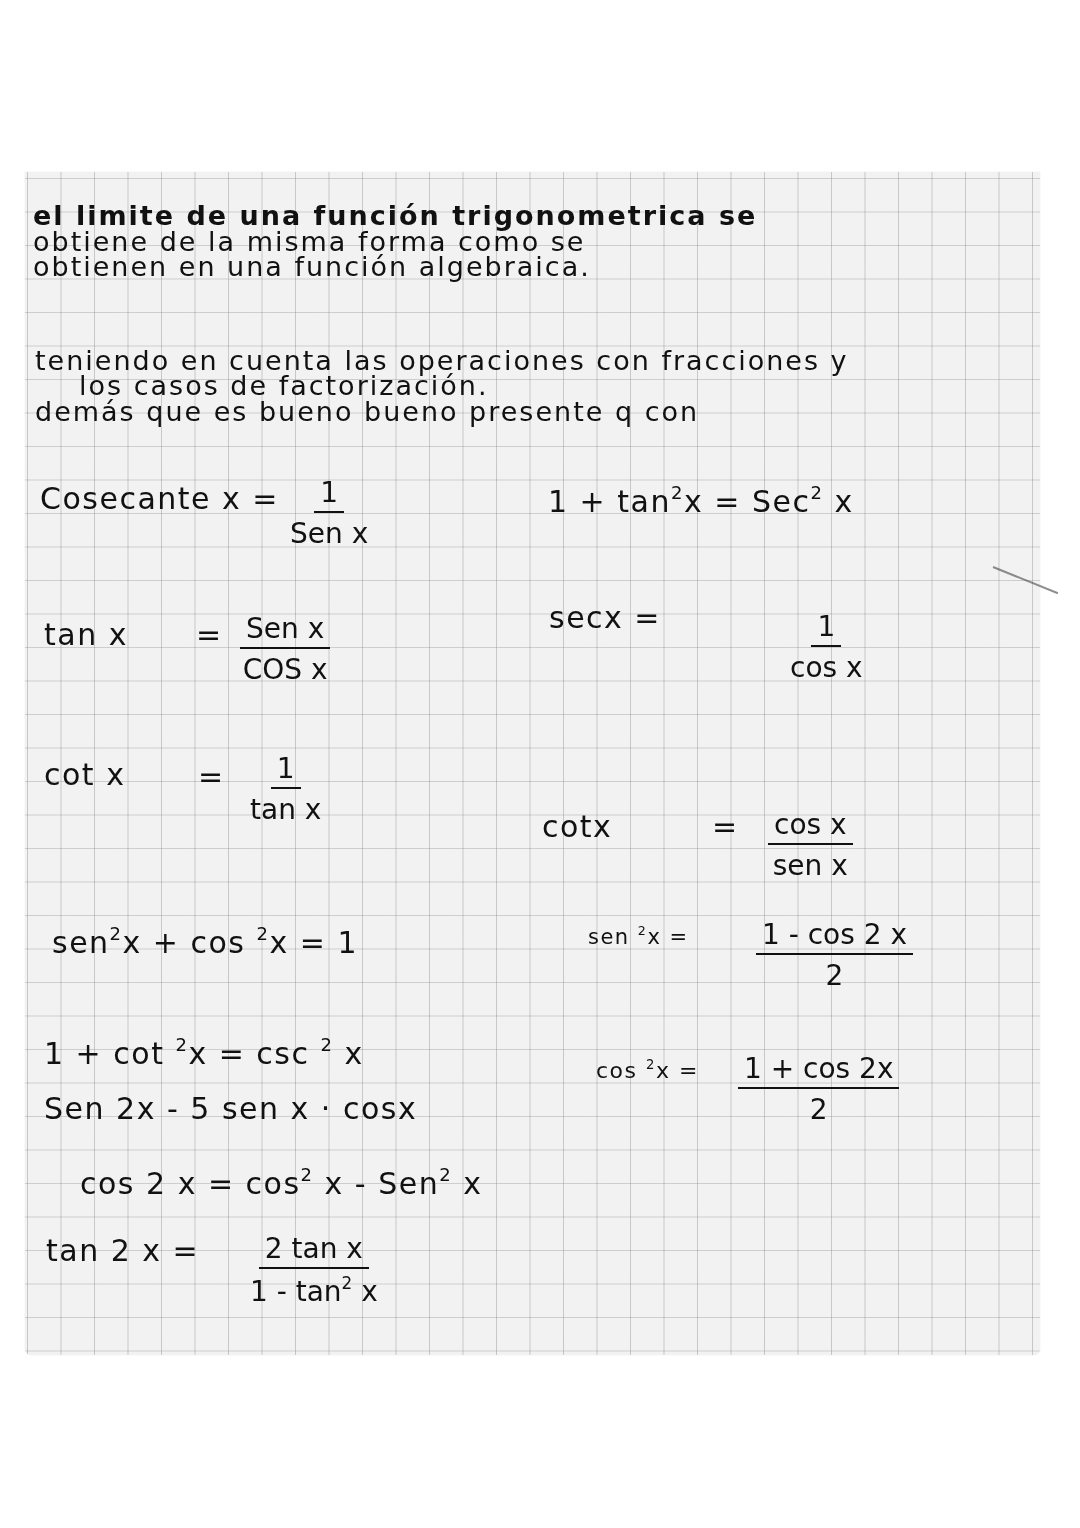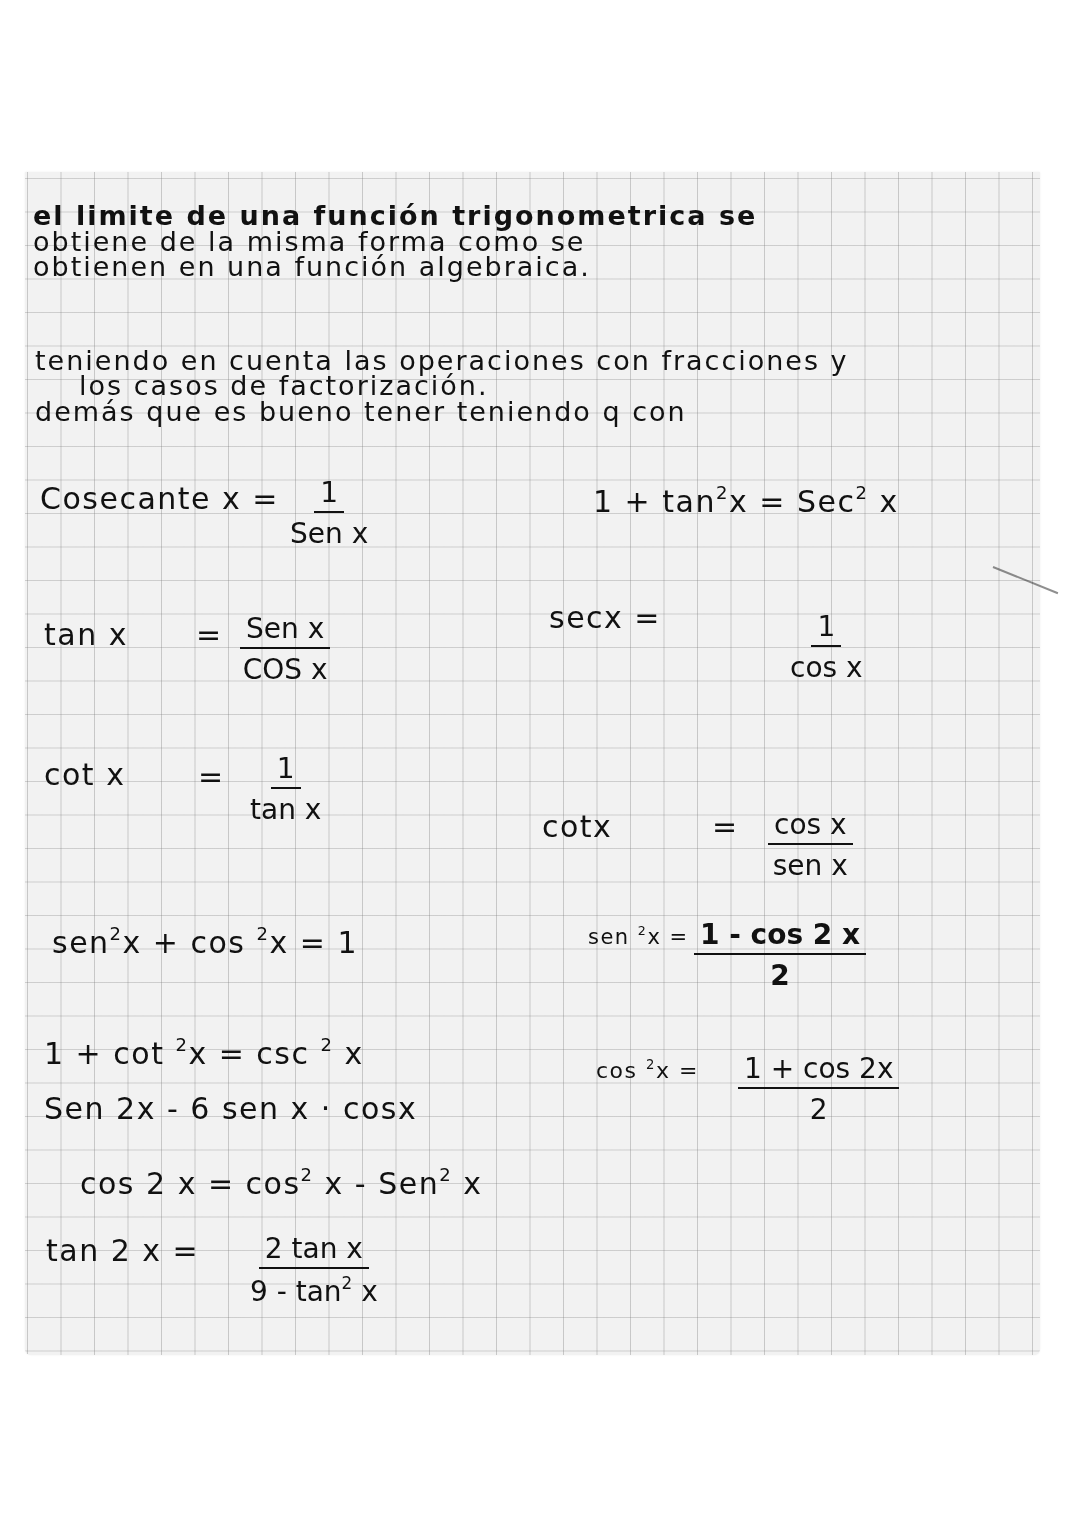--- a/index.html
+++ b/index.html
@@ -44,7 +44,7 @@
 
 <div class="hw para" style="left:35px; top:347px;">teniendo  en  cuenta  las  operaciones  con  fracciones  y</div>
 <div class="hw para" style="left:35px; top:372px;margin-left:44px;">los  casos  de  factorización.</div>
-<div class="hw para" style="left:35px; top:398px;">demás  que  es bueno   tener  teniendo  q con</div>
+<div class="hw para" style="left:35px; top:398px;">demás  que  es bueno   bueno  presente  q con</div>
 
 <div class="hw eq" style="left:40px; top:484px;">Cosecante x  =</div>
 <div class="frac" style="left:290px; top:476px;">

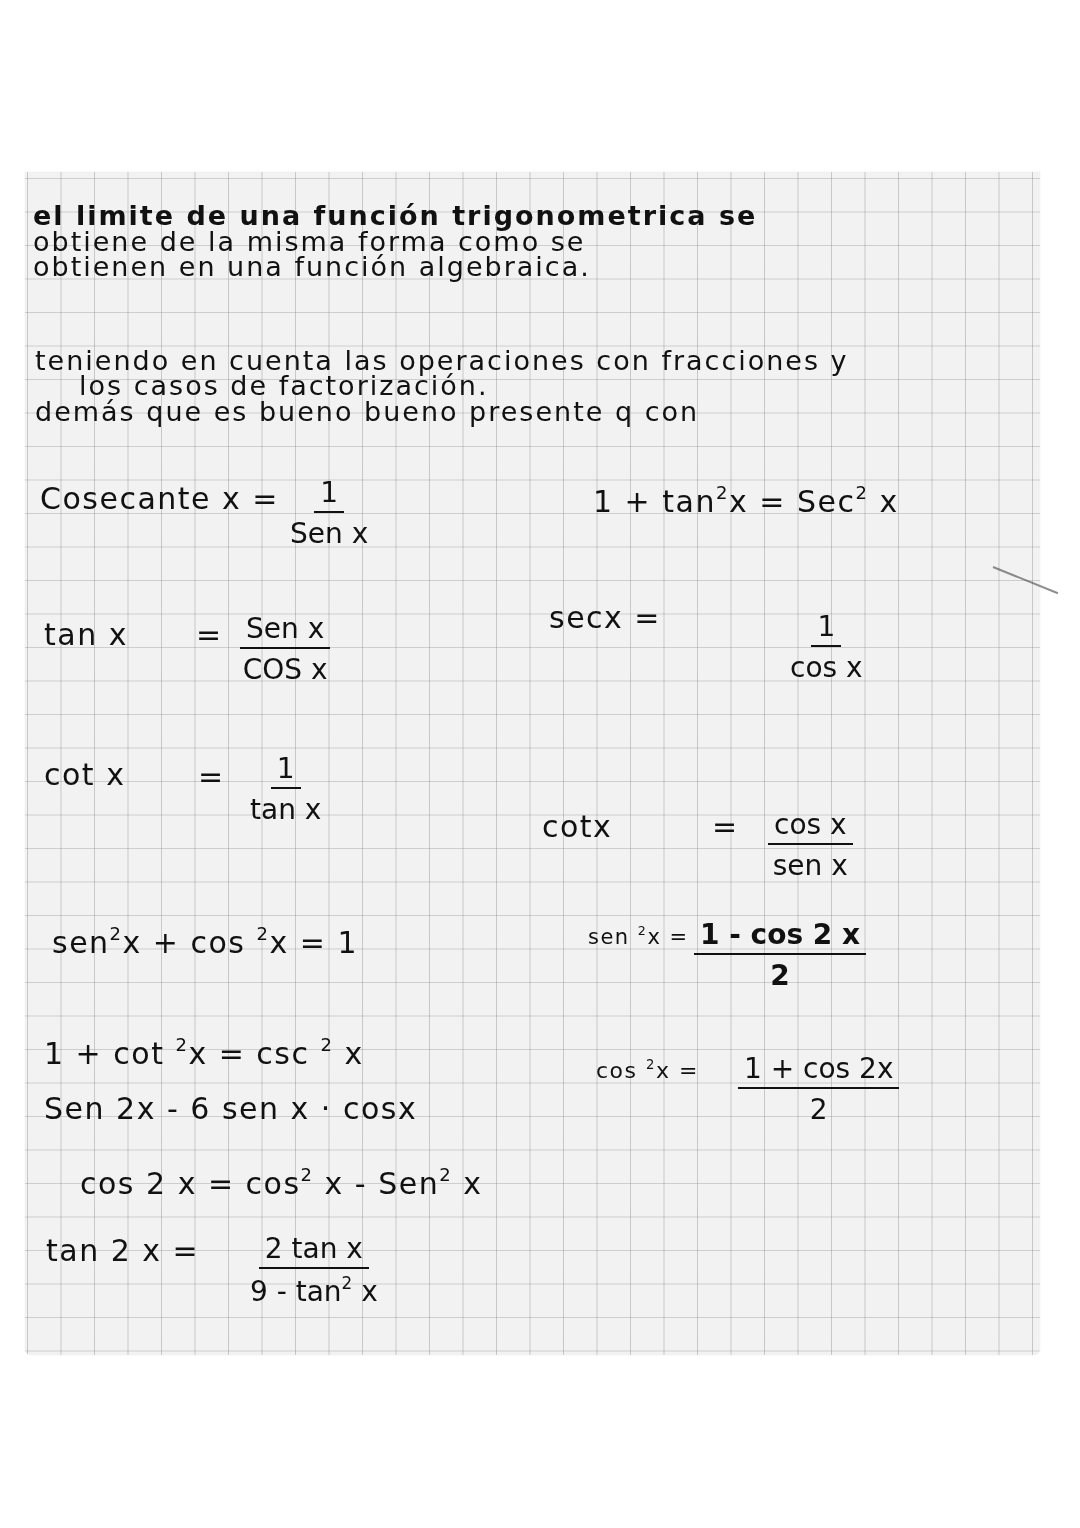--- a/index.html
+++ b/index.html
@@ -52,7 +52,7 @@
   <span class="den">Sen x</span>
 </div>
 
-<div class="hw eq" style="left:548px; top:484px;margin-left:45px;">
+<div class="hw eq" style="left:548px; top:484px;">
   <span>1 + tan</span><sup>2</sup><span>x  =  Sec</span><sup>2</sup><span> x</span>
 </div>
 

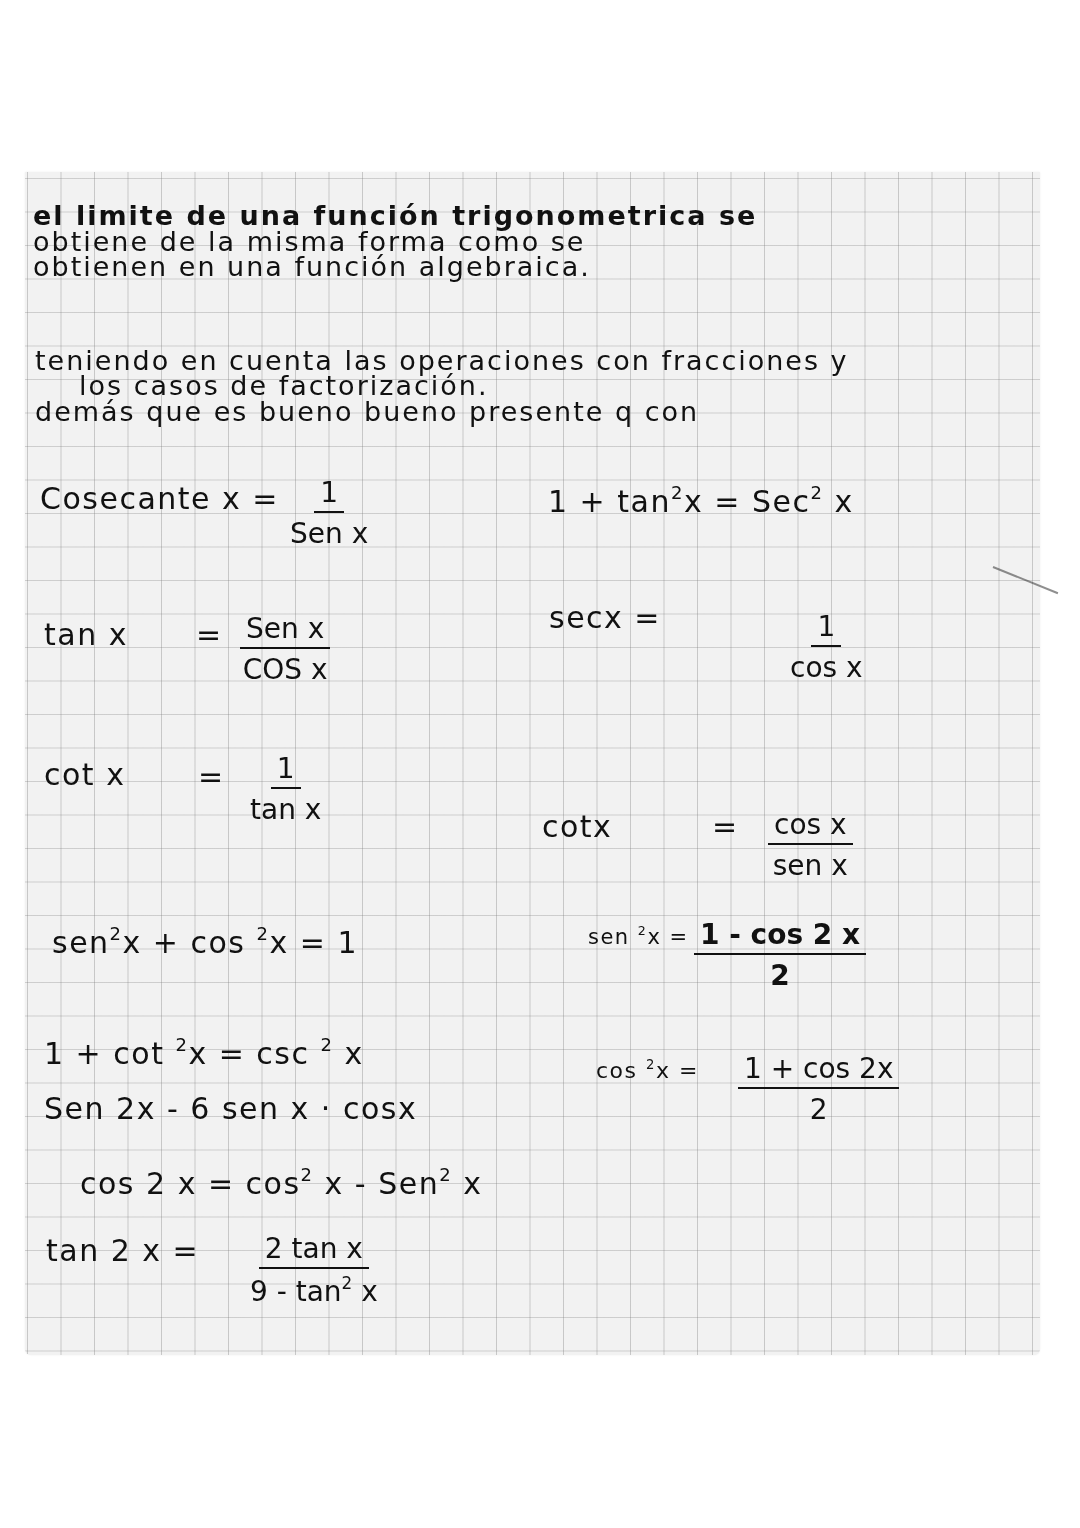--- a/index.html
+++ b/index.html
@@ -90,7 +90,7 @@
 <div class="hw eq" style="left:588px; top:925px; font-size:21px;">
   <span>sen </span><sup>2</sup><span>x =</span>
 </div>
-<div class="frac" style="left:694px; top:918px;font-weight:bold;">
+<div class="frac" style="left:756px; top:918px;">
   <span class="num">1 - cos 2 x</span>
   <span class="den">2</span>
 </div>

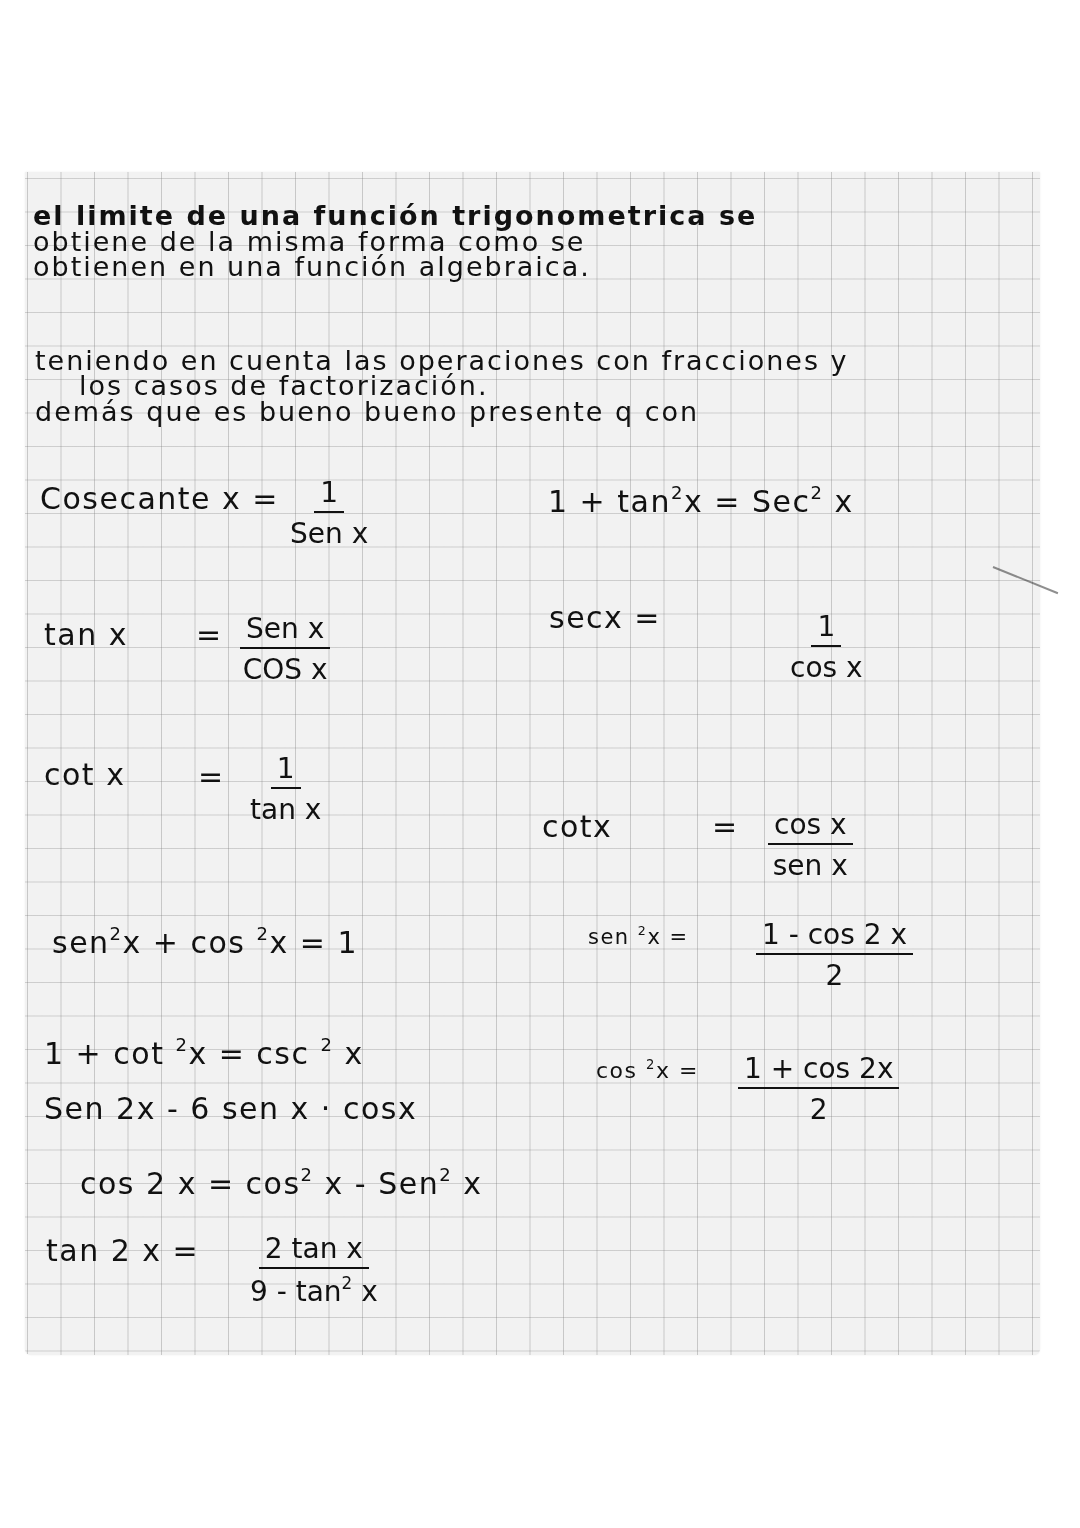--- a/index.html
+++ b/index.html
@@ -107,7 +107,7 @@
   <span class="den">2</span>
 </div>
 
-<div class="hw eq" style="left:44px; top:1094px;">Sen 2x - 6 sen x · cosx</div>
+<div class="hw eq" style="left:44px; top:1094px;">Sen 2x - 5 sen x · cosx</div>
 
 <div class="hw eq" style="left:64px; top:1166px;margin-left:16px;">
   <span>cos 2 x   =   cos</span><sup>2</sup><span> x  -  Sen</span><sup>2</sup><span> x</span>

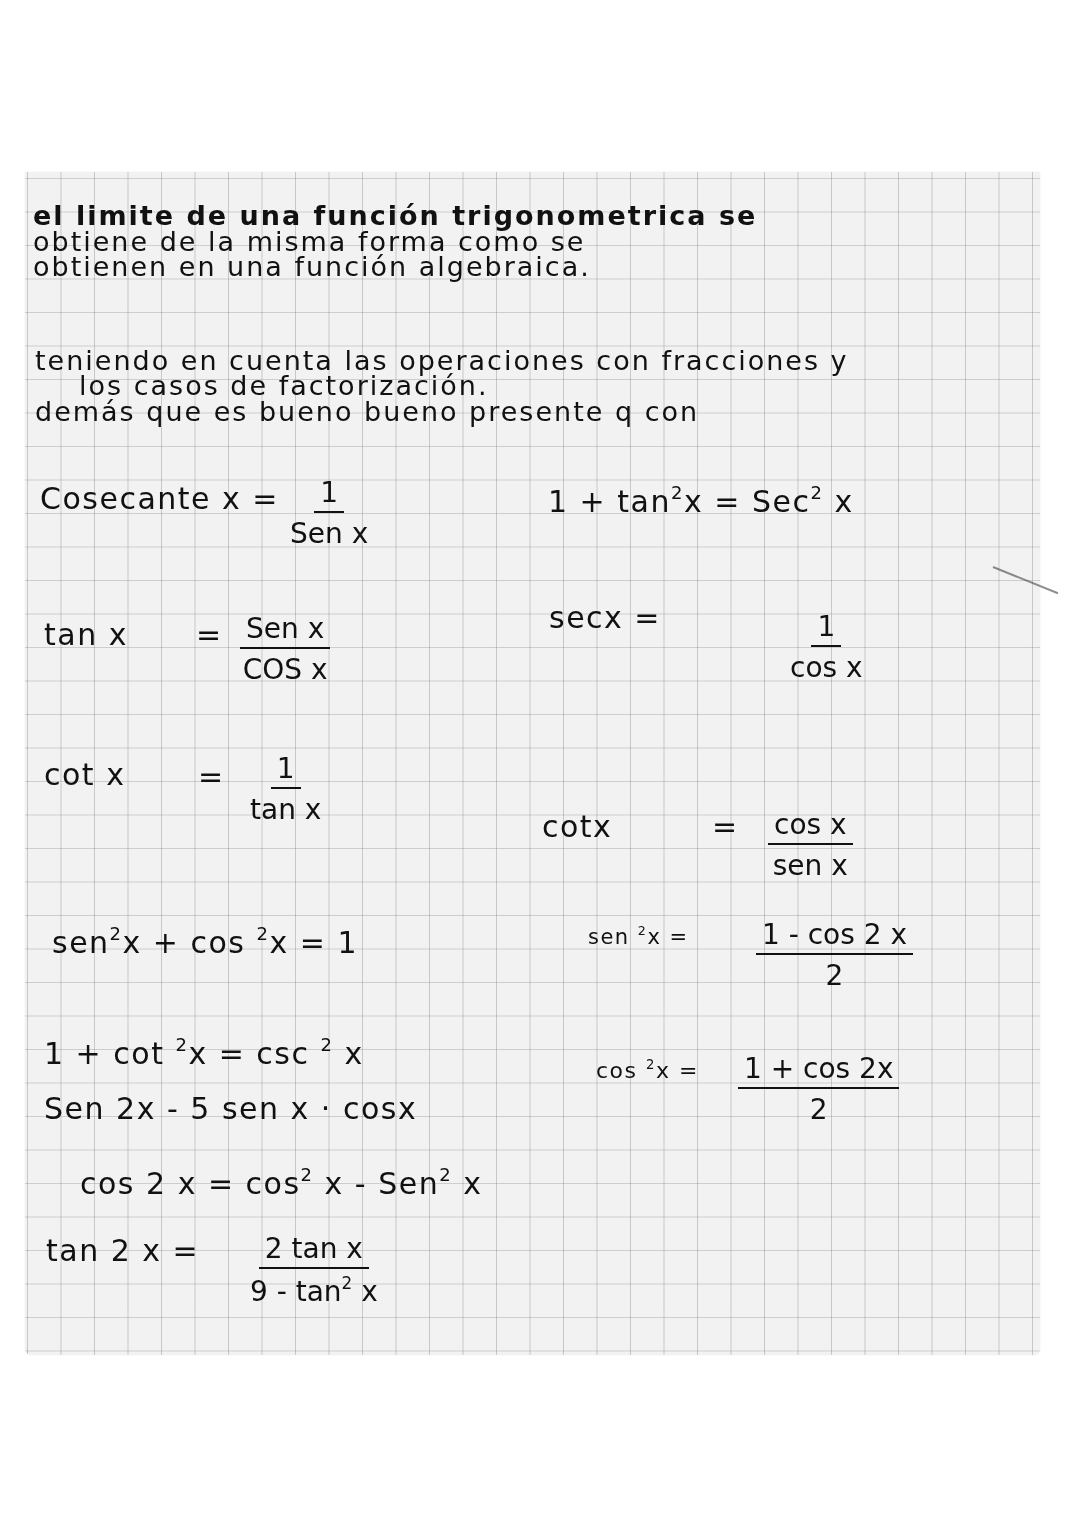--- a/index.html
+++ b/index.html
@@ -116,7 +116,7 @@
 <div class="hw eq" style="left:46px; top:1236px;">tan 2  x =</div>
 <div class="frac" style="left:250px; top:1232px;">
   <span class="num">2 tan x</span>
-  <span class="den"><span>9 - tan</span><sup>2</sup><span> x</span></span>
+  <span class="den"><span>1 - tan</span><sup>2</sup><span> x</span></span>
 </div>
 
 <div class="stray" style="left:993px; top:566px; width:70px; transform: rotate(22deg); opacity:0.55;"></div>

